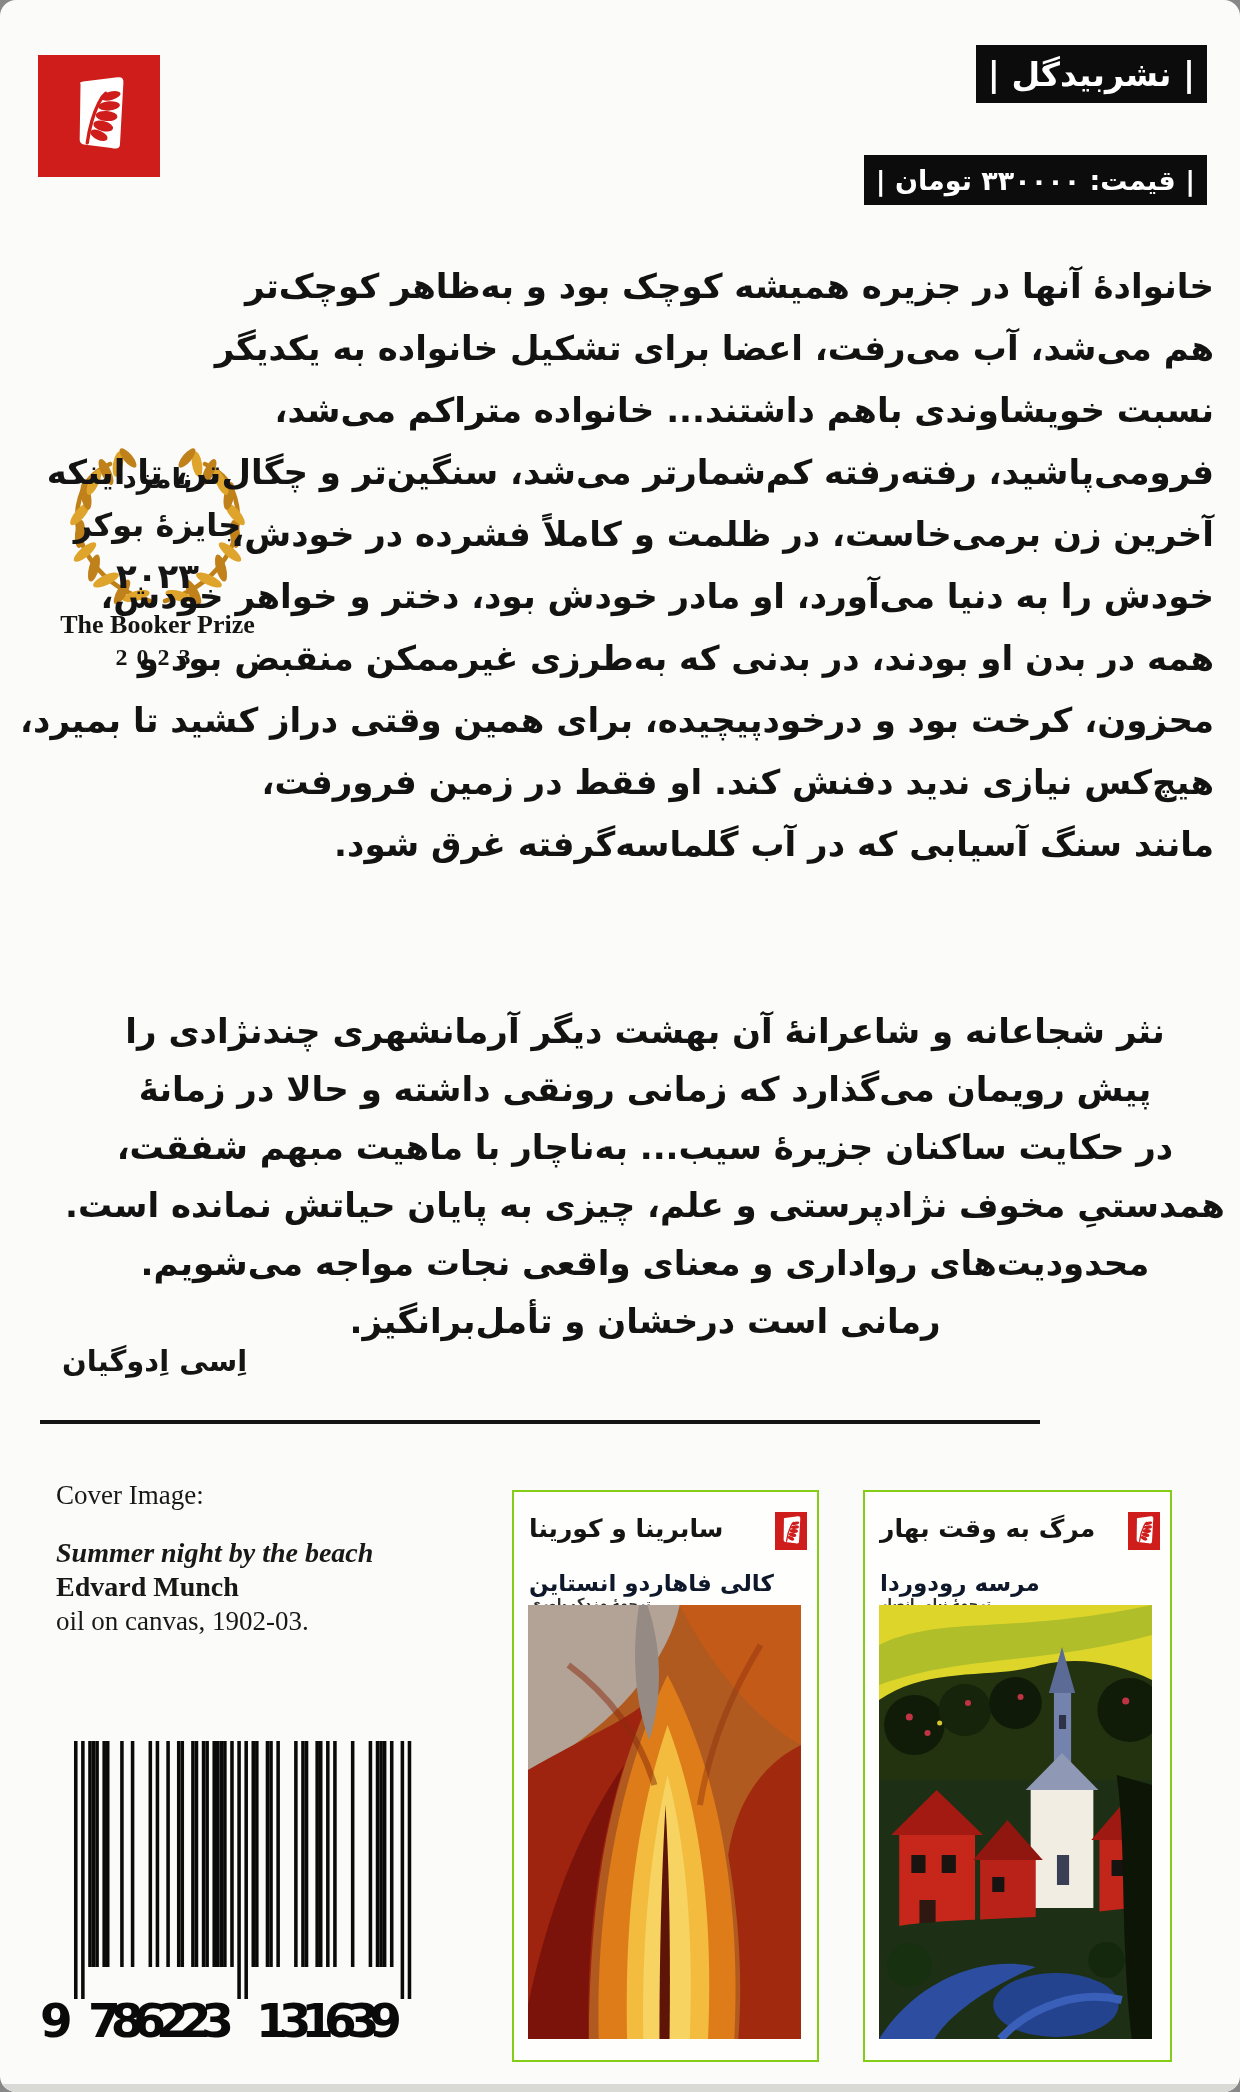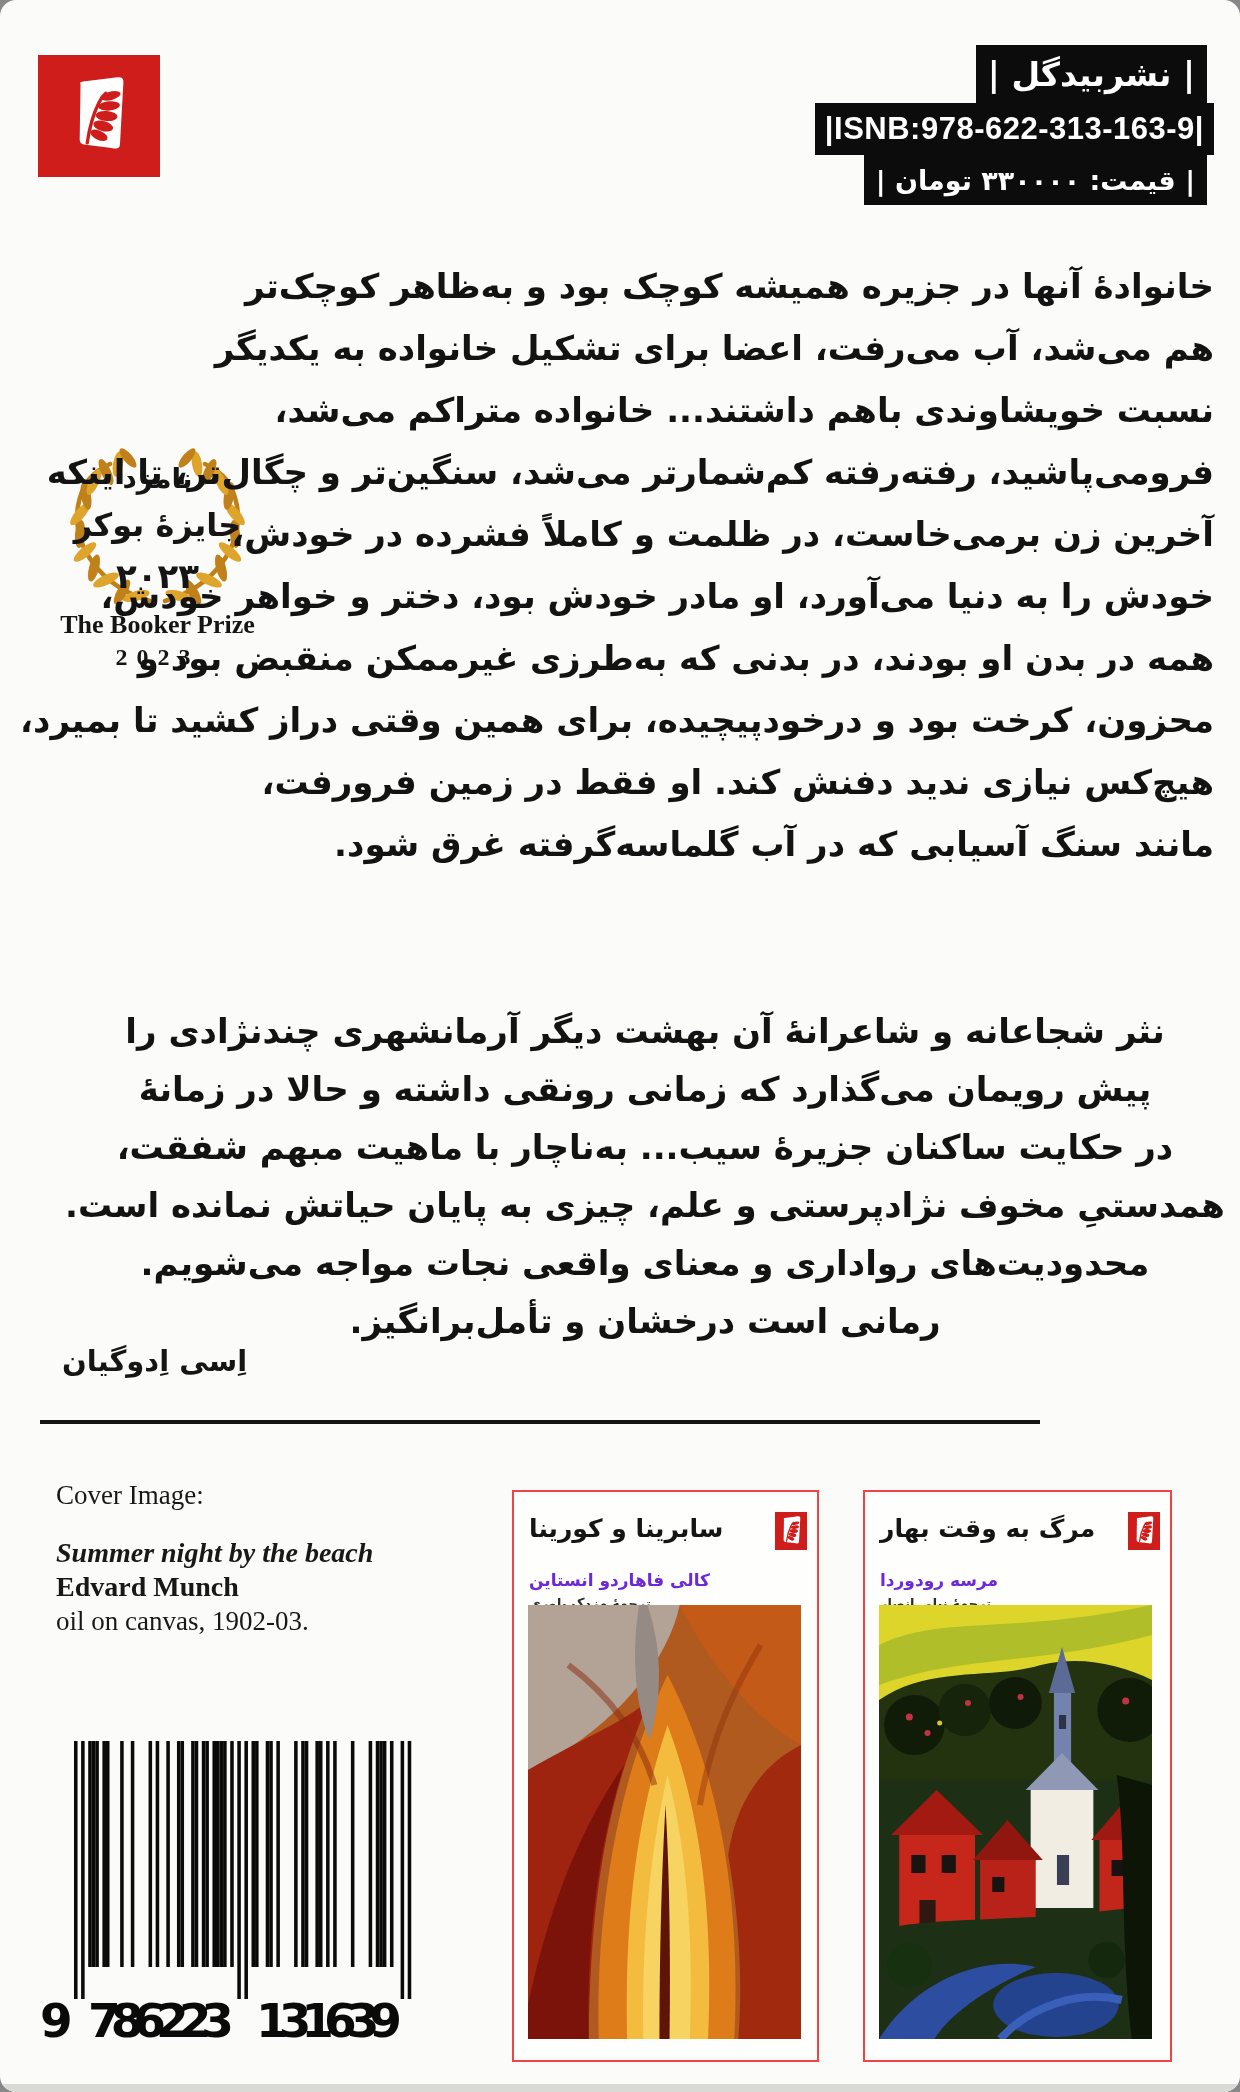--- a/index.html
+++ b/index.html
@@ -95,9 +95,6 @@
 
   <div class="blackbox pub-box">
     <span>| نشربیدگل |</span>
-  </div>
-  <div class="blackbox isbn-box">
-    <span>|ISNB:978-622-313-163-9|</span>
   </div>
   <div class="blackbox price-box">
     <span>| قیمت: ۳۳۰۰۰۰ تومان |</span>

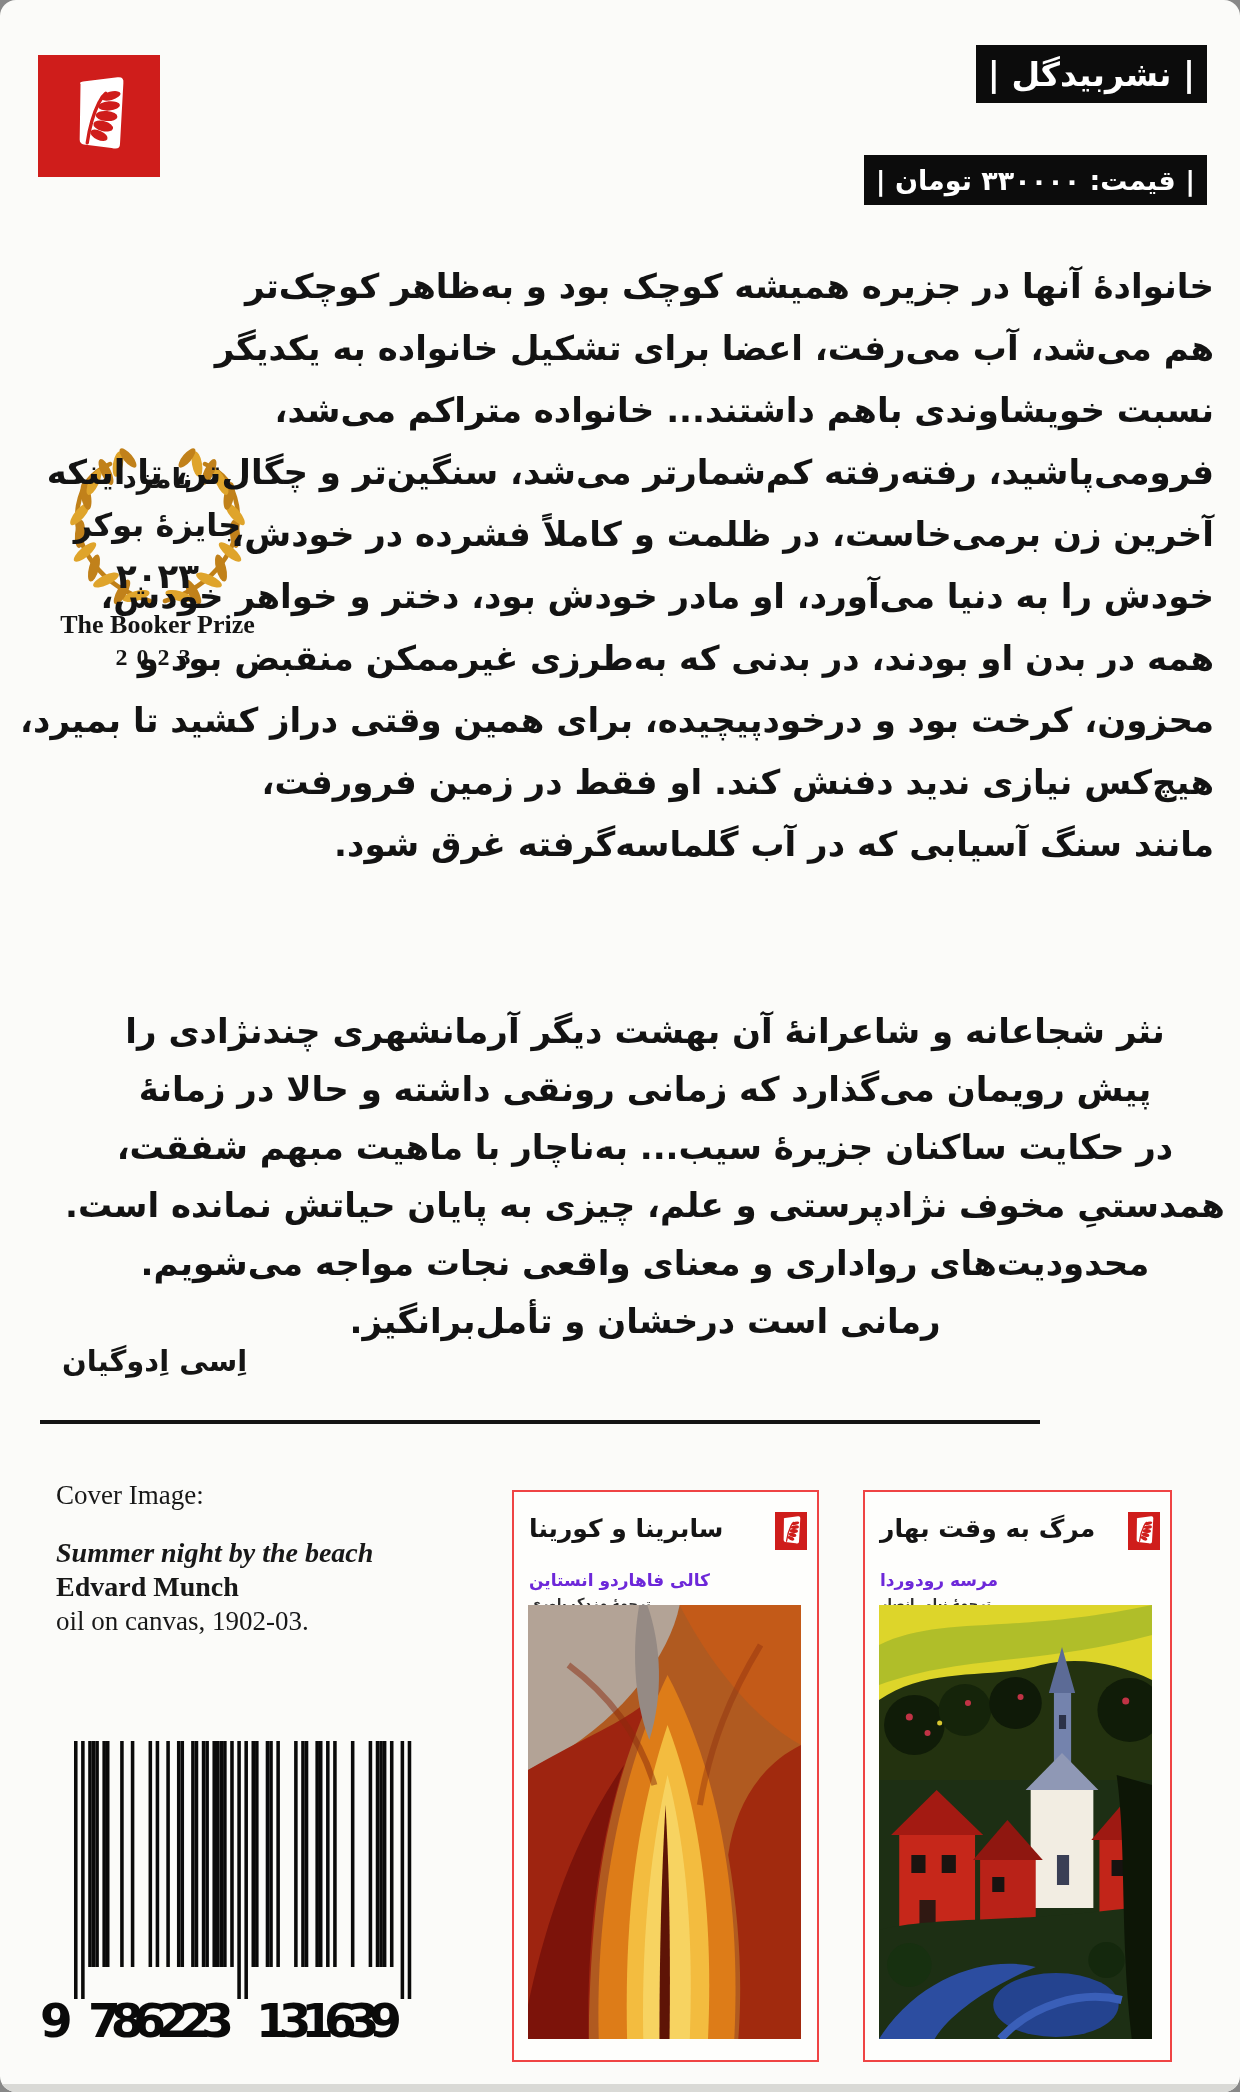--- a/index.html
+++ b/index.html
@@ -42,7 +42,7 @@
   .barcode rect{fill:#0a0a0a;}
   .barcode text{font-family:"DejaVu Sans",sans-serif;font-weight:700;font-size:47px;fill:#0a0a0a;}
   
-  .card{position:absolute;top:1490px;height:568px;background:#fefefc;border:2px solid #ef4444;}
+  .card{position:absolute;top:1490px;height:568px;background:#fefefc;border:2px solid #84cc16;}
   .cardA{left:512px;width:303px;}
   .cardB{left:863px;width:305px;}
   .card .mini-logo{position:absolute;top:20px;right:10px;width:32px;height:38px;background:#cf1d1b;}

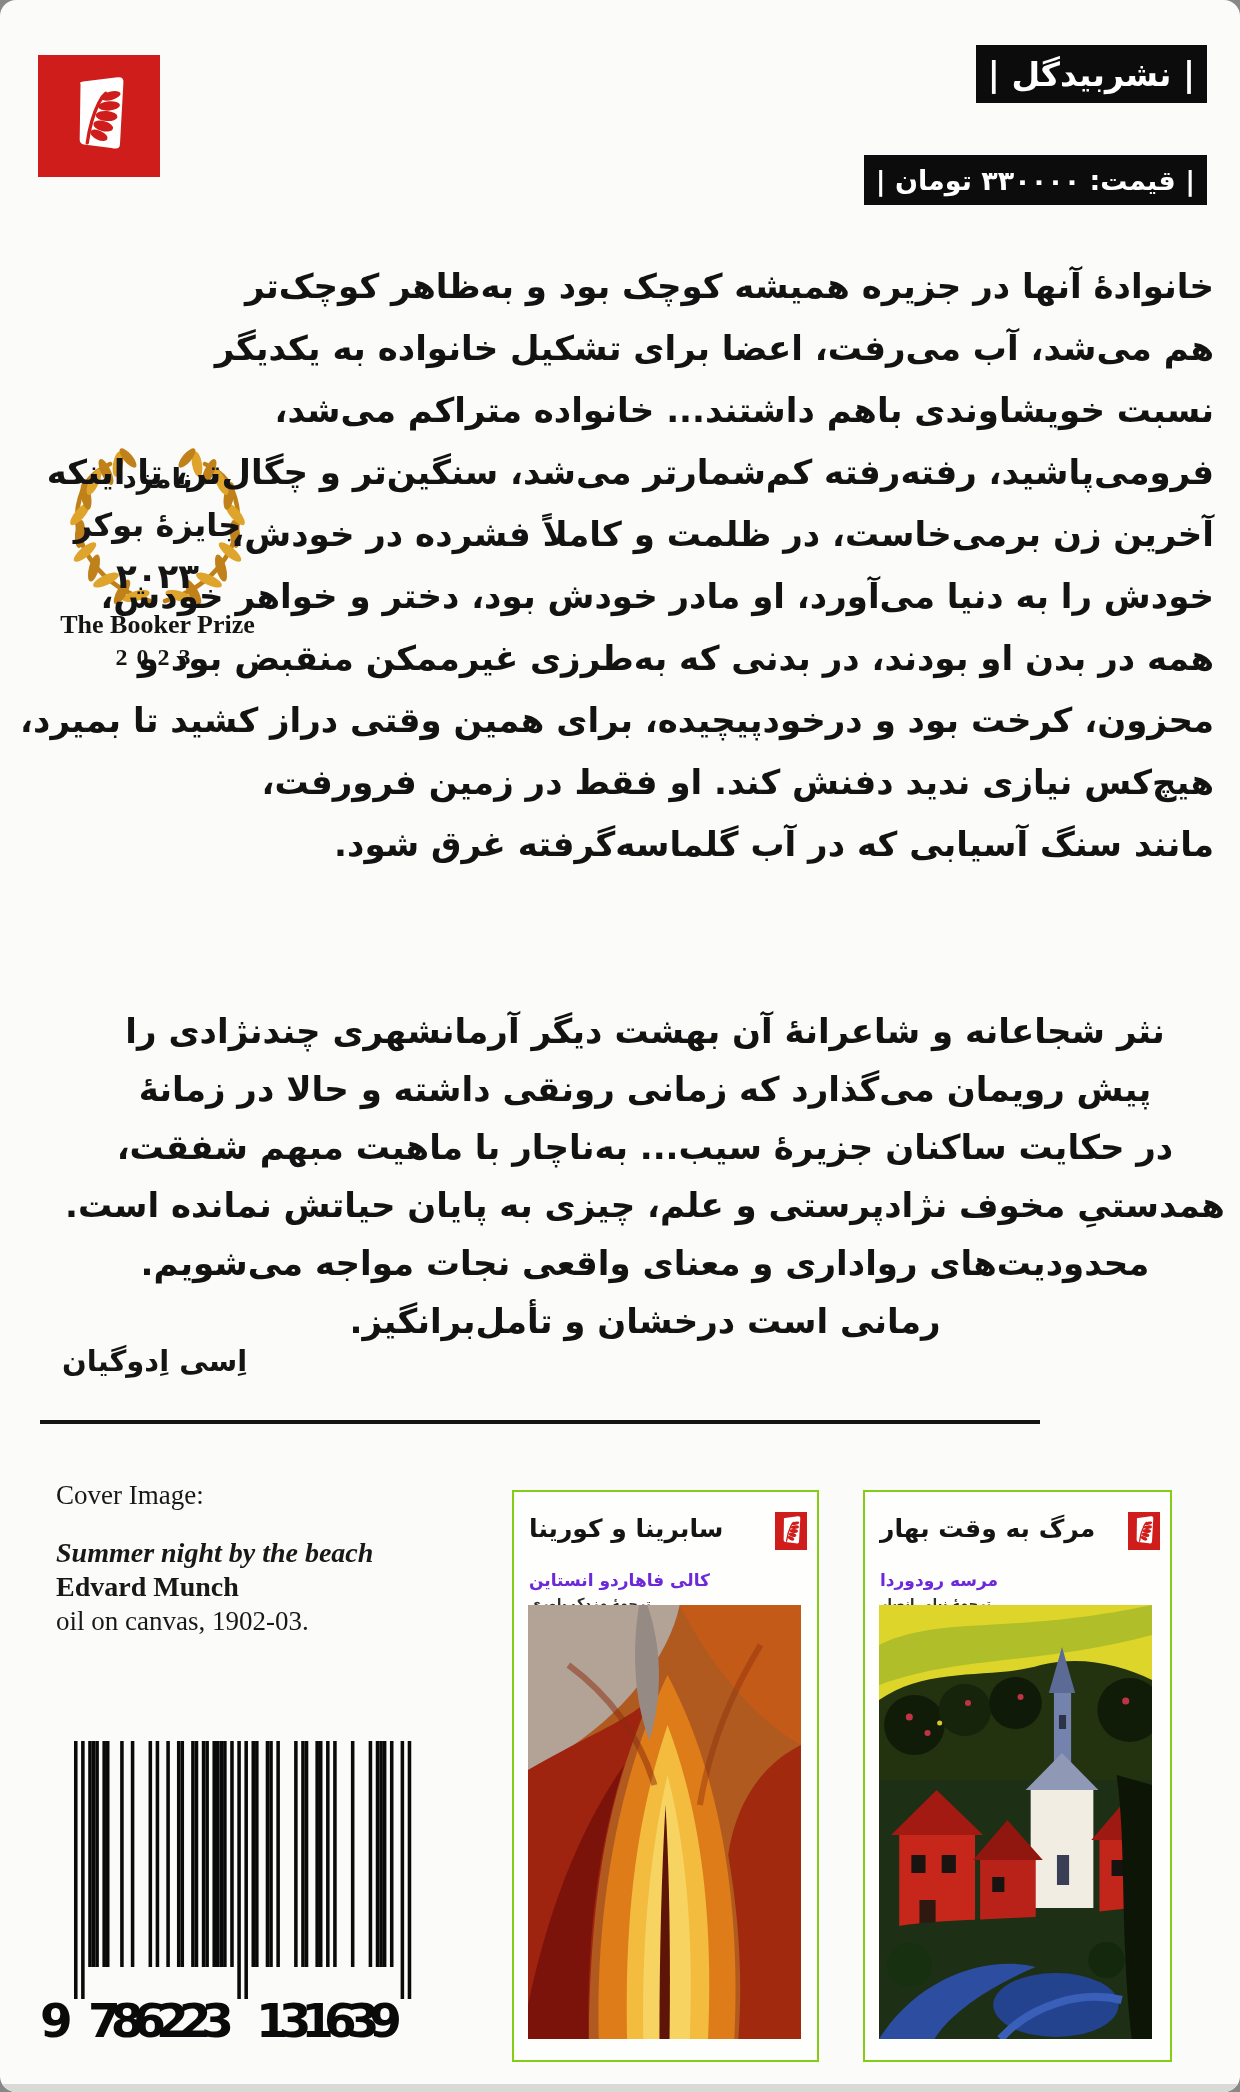--- a/index.html
+++ b/index.html
@@ -47,7 +47,7 @@
   .cardB{left:863px;width:305px;}
   .card .mini-logo{position:absolute;top:20px;right:10px;width:32px;height:38px;background:#cf1d1b;}
   .card .b-title{position:absolute;top:22px;left:15px;font-size:25px;font-weight:700;direction:rtl;white-space:nowrap;}
-  .card .b-author{position:absolute;top:78px;left:15px;font-size:17px;font-weight:700;color:#6d28d9;direction:rtl;white-space:nowrap;}
+  .card .b-author{position:absolute;top:78px;left:15px;font-size:23px;font-weight:700;color:#0f172a;direction:rtl;white-space:nowrap;}
   .card .b-transl{position:absolute;top:104px;left:15px;font-size:13px;font-weight:700;color:#2d2d2d;direction:rtl;white-space:nowrap;}
   .card .art{position:absolute;left:14px;top:113px;width:273px;height:434px;}
   .card .art svg{display:block;width:100%;height:100%;}

